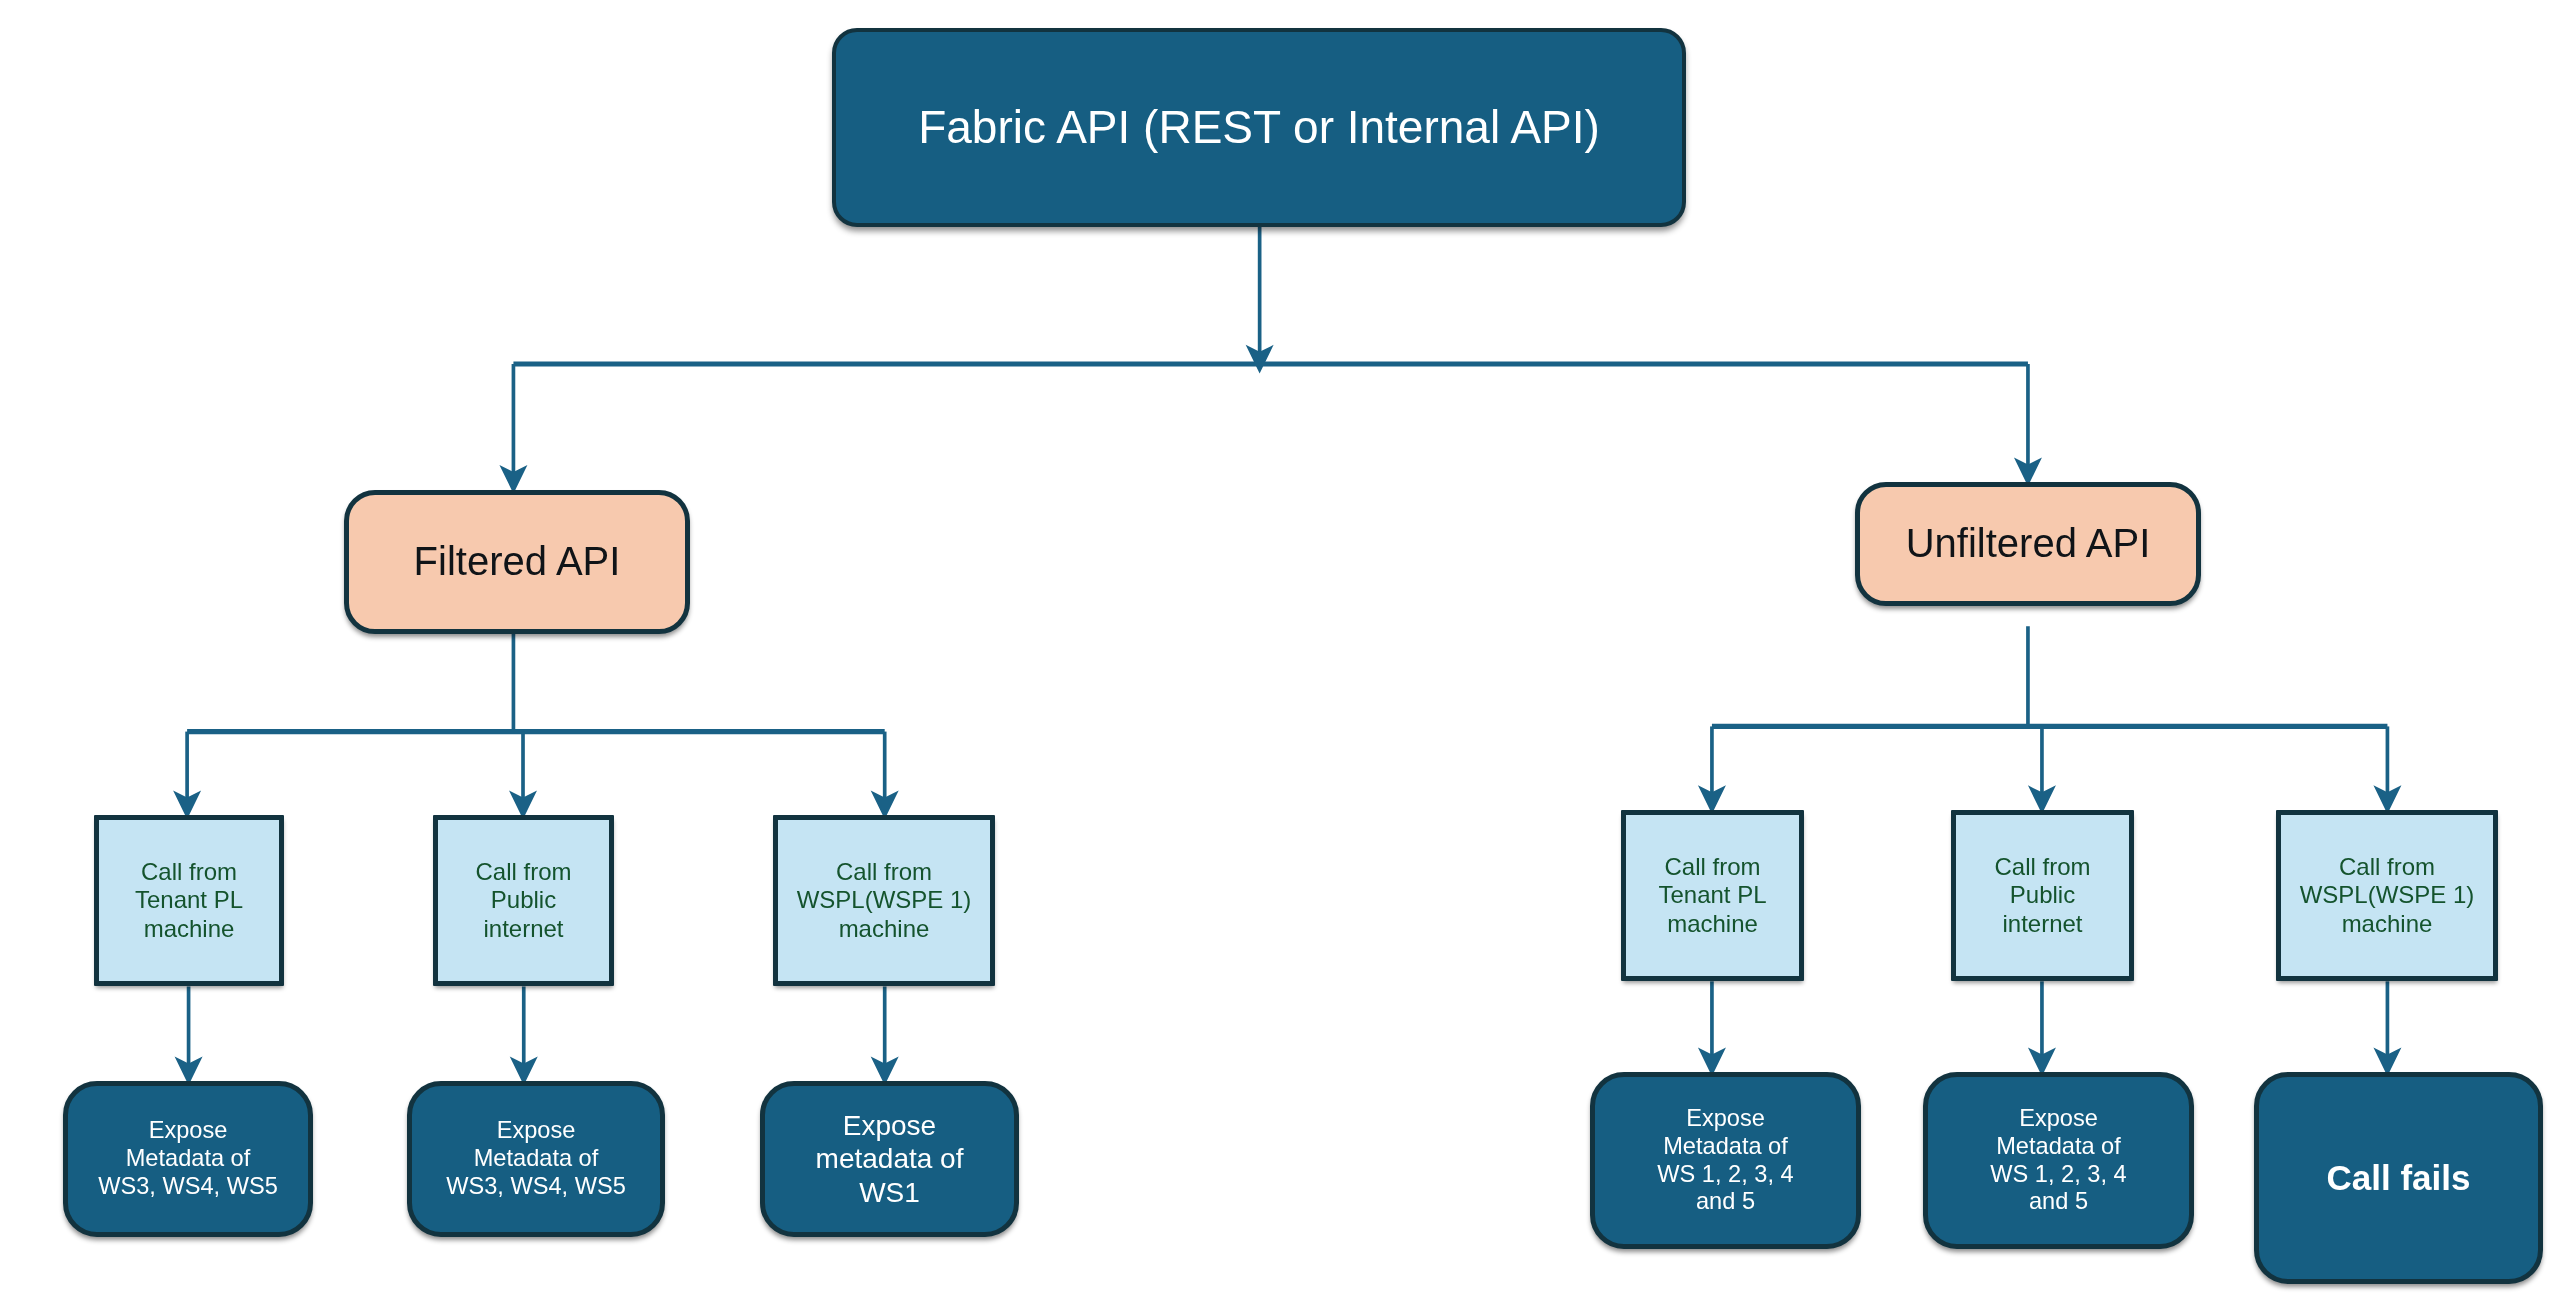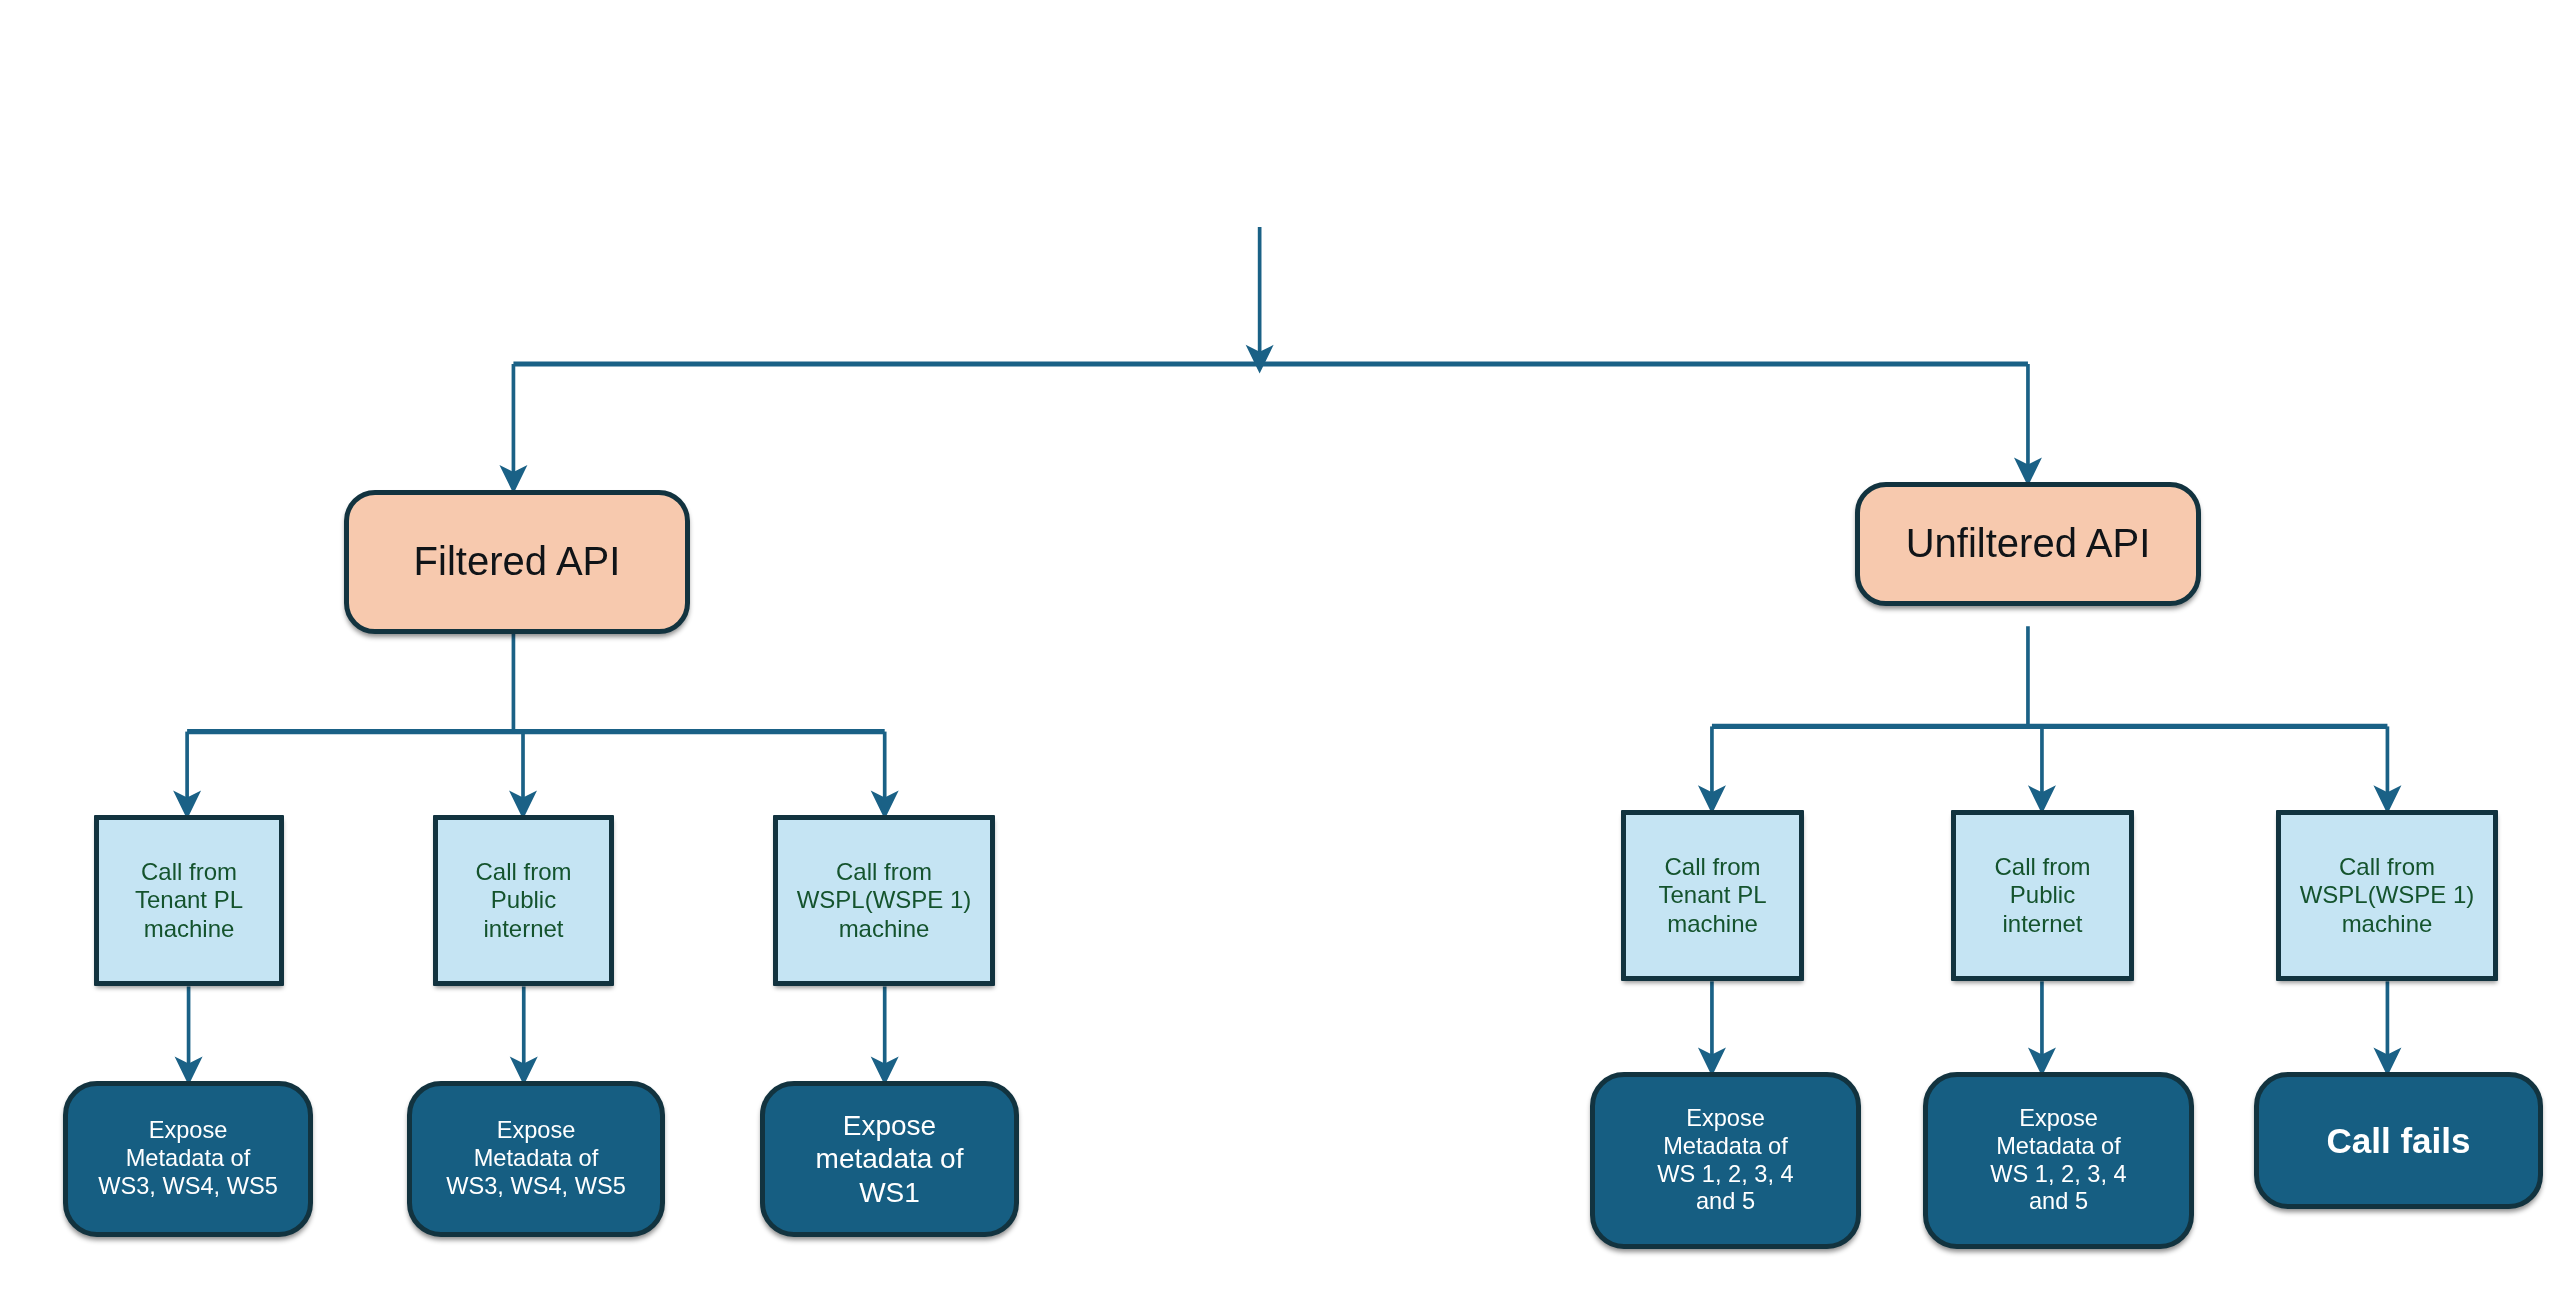--- a/index.html
+++ b/index.html
@@ -114,6 +114,7 @@
     </g>
   </svg>
 
+  <div class="node node-root" id="n-root" style="left: 832px; top: 28px; width: 854px; height: 199px;">Fabric API (REST or Internal API)</div>
 
   <div class="node node-api" id="n-filtered" style="left: 344px; top: 490px; width: 346px; height: 144px;">Filtered API</div>
   <div class="node node-api" id="n-unfiltered" style="left: 1855px; top: 482px; width: 346px; height: 124px;">Unfiltered API</div>

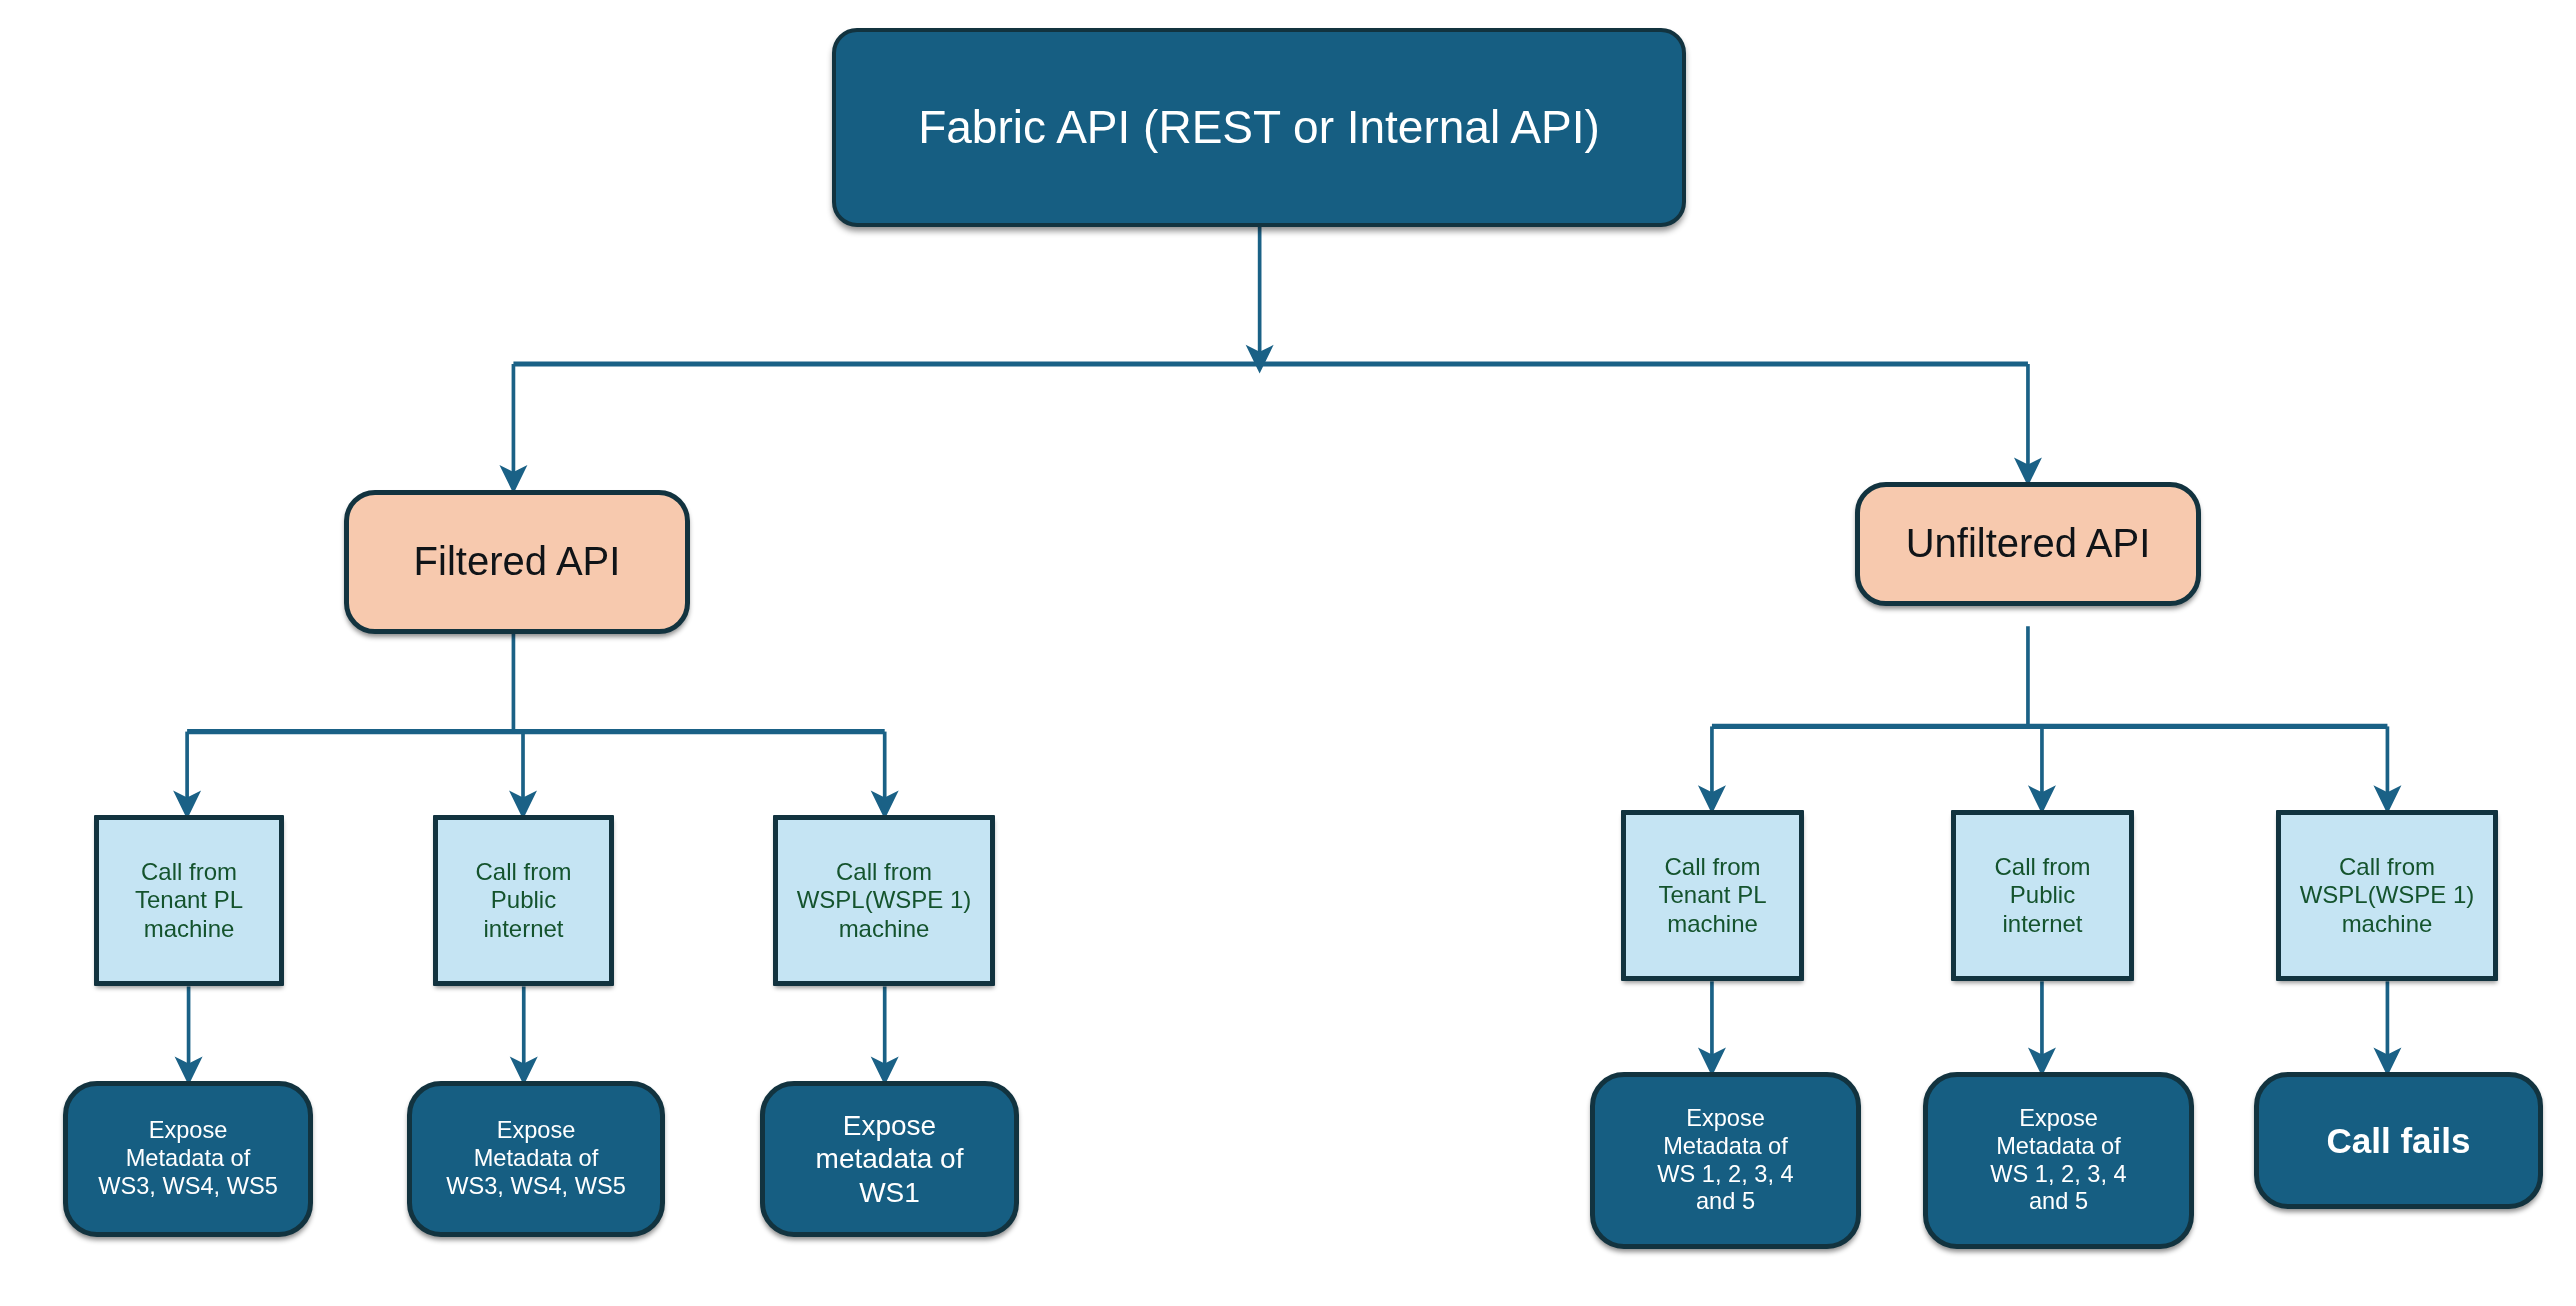--- a/index.html
+++ b/index.html
@@ -157,7 +157,7 @@
 Metadata of
 WS 1, 2, 3, 4
 and 5</div>
-  <div class="node node-expose bold" id="n-ur2" style="left: 2254px; top: 1072px; width: 289px; height: 137px; text-align: right;">Call fails</div>
+  <div class="node node-expose bold" id="n-ur2" style="left: 2254px; top: 1072px; width: 289px; height: 212px; text-align: right;">Call fails</div>
 
 </div>
 

